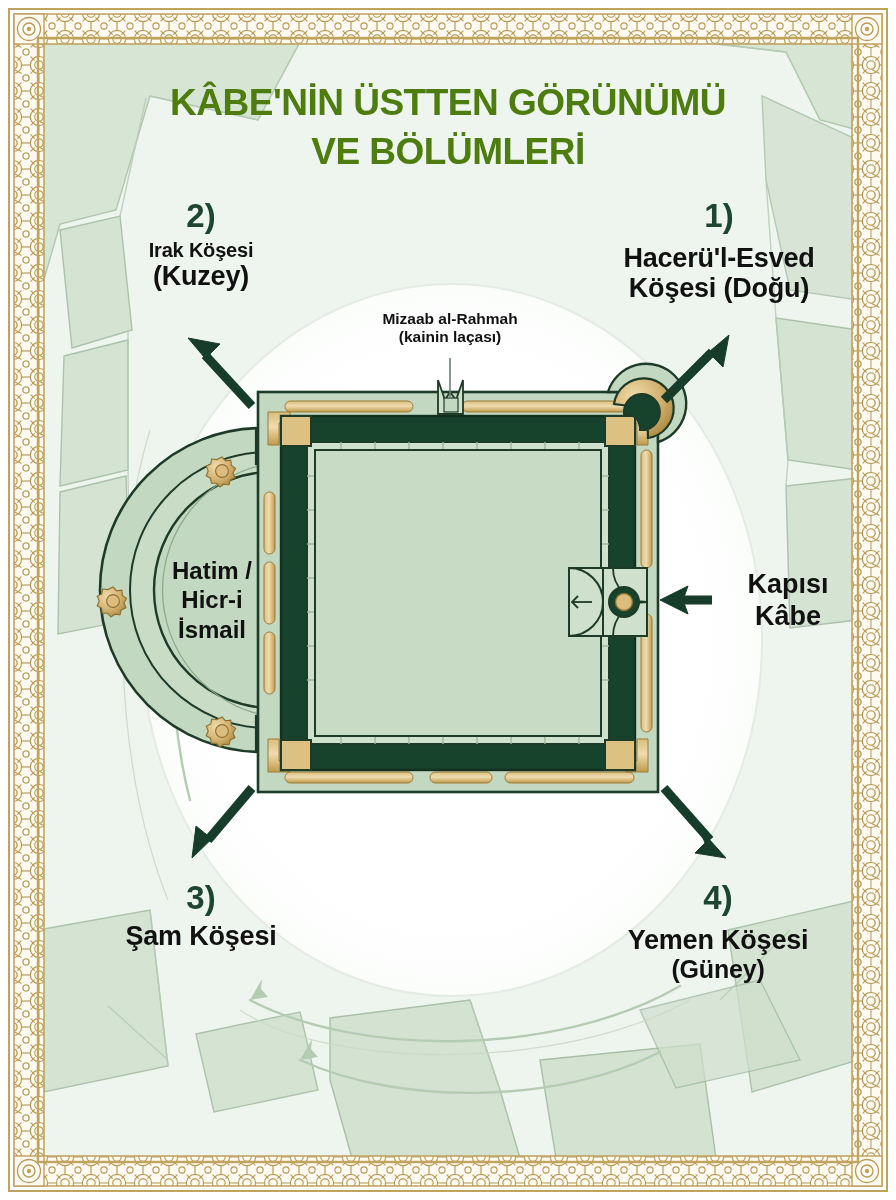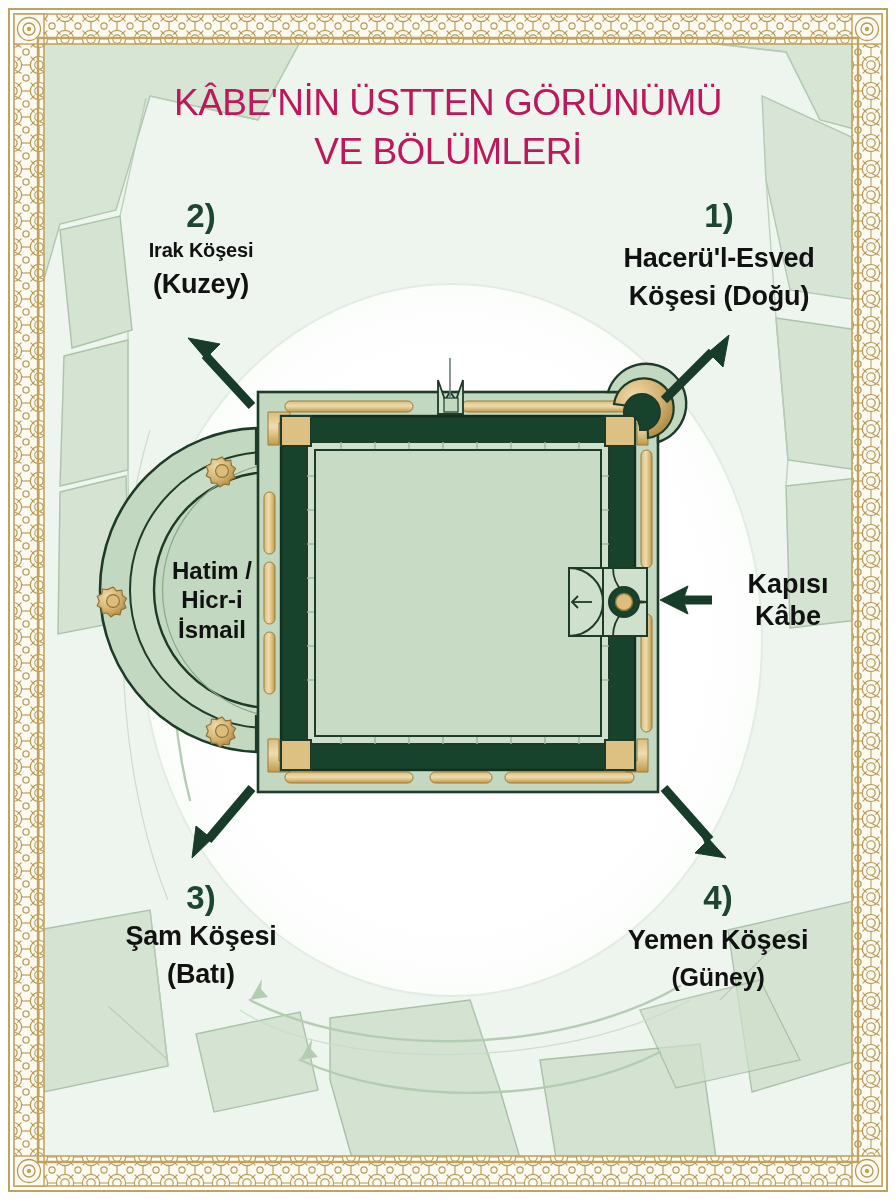--- a/index.html
+++ b/index.html
@@ -267,7 +267,7 @@
     </g>
   </svg>
 
-  <div class="txt" style="left:120px; top:82px; width:656px; font-size:37px; font-weight:400; color:#be185d; letter-spacing:-0.5px;">
+  <div class="txt" style="left:120px; top:82px; width:656px; font-size:37px; font-weight:700; color:#4d7c0f; letter-spacing:-0.5px;">
     <div>KÂBE'NİN ÜSTTEN GÖRÜNÜMÜ</div>
     <div style="margin-top:8px;">VE BÖLÜMLERİ</div>
   </div>

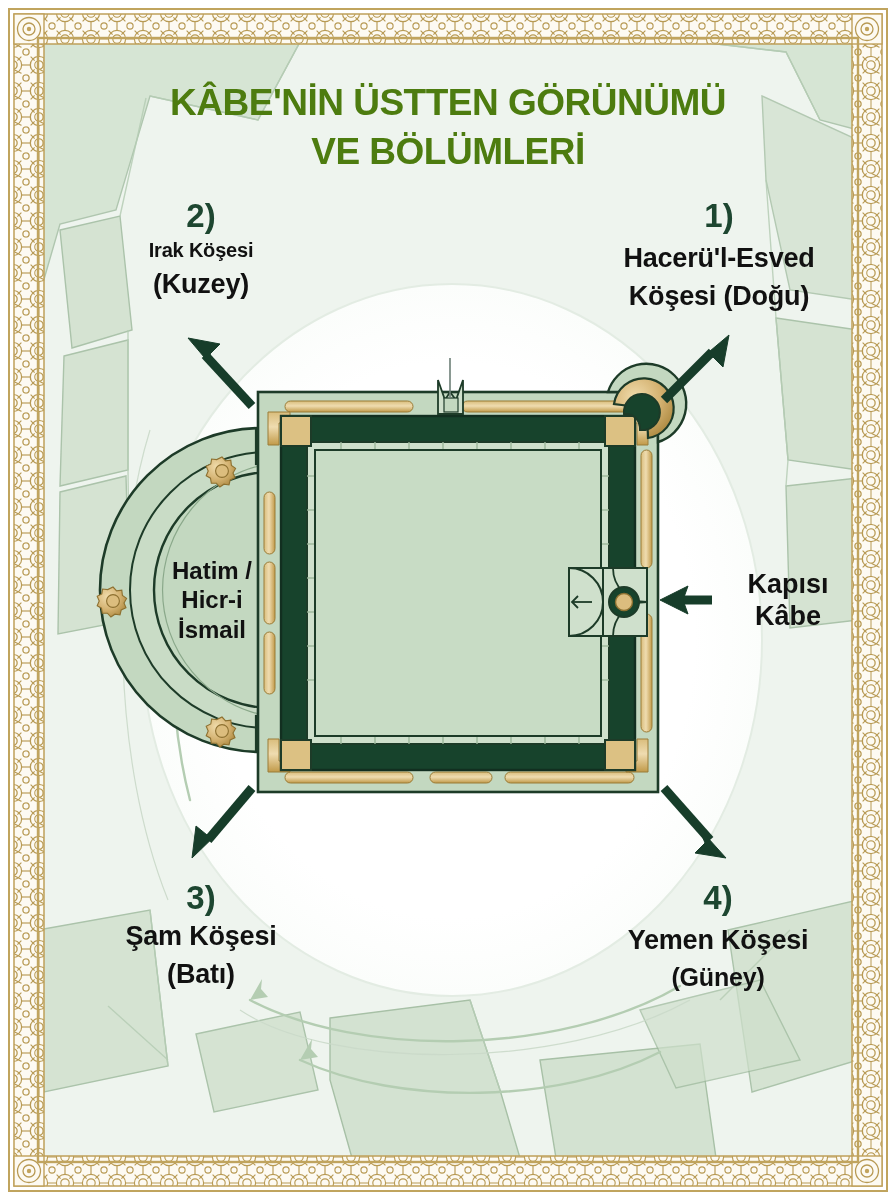--- a/index.html
+++ b/index.html
@@ -18,7 +18,7 @@
   .layer { position:absolute; inset:0; width:896px; height:1200px; }
   .txt { position:absolute; text-align:center; color:#111111; line-height:1.12; }
   .num { color:#1d4630; font-weight:700; }
-  .corner-label { font-weight:700; letter-spacing:-0.2px;margin-top:8px; }
+  .corner-label { font-weight:700; letter-spacing:-0.2px; }
 </style>
 </head>
 <body>

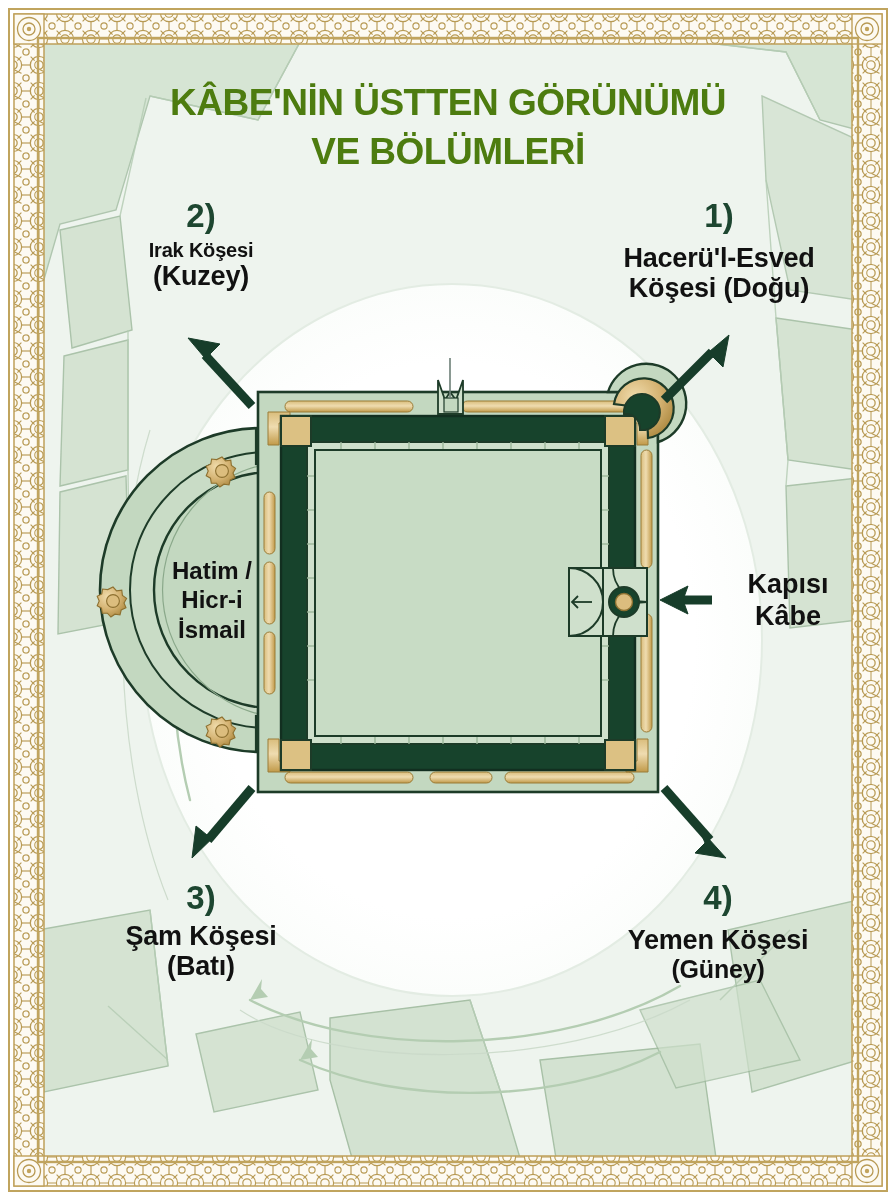--- a/index.html
+++ b/index.html
@@ -296,6 +296,10 @@
     <div class="corner-label" style="font-size:25px;">(Güney)</div>
   </div>
 
+  <div class="txt" style="left:352px; top:310px; width:196px; font-size:15.5px; font-weight:700;">
+    <div>Mizaab al-Rahmah</div>
+    <div style="margin-top:1px;">(kainin laçası)</div>
+  </div>
 
   <div class="txt" style="left:152px; top:556px; width:120px; font-size:24px; font-weight:700; line-height:1.22;">
     <div>Hatim /</div>

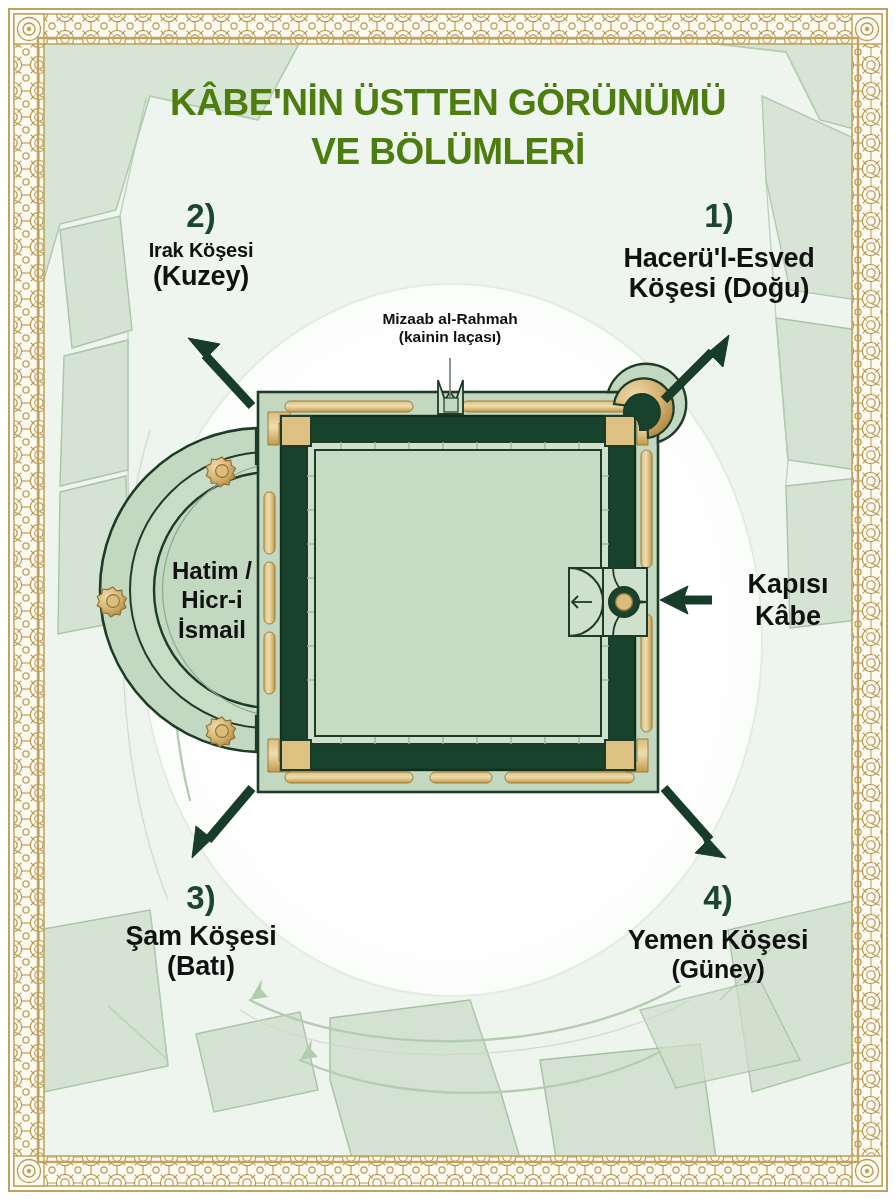--- a/index.html
+++ b/index.html
@@ -287,7 +287,6 @@
   <div class="txt" style="left:68px; top:880px; width:266px;">
     <div class="num" style="font-size:33px;">3)</div>
     <div class="corner-label" style="font-size:27px; margin-top:4px;">Şam Köşesi</div>
-    <div class="corner-label" style="font-size:27px;">(Batı)</div>
   </div>
 
   <div class="txt" style="left:578px; top:880px; width:280px;">

